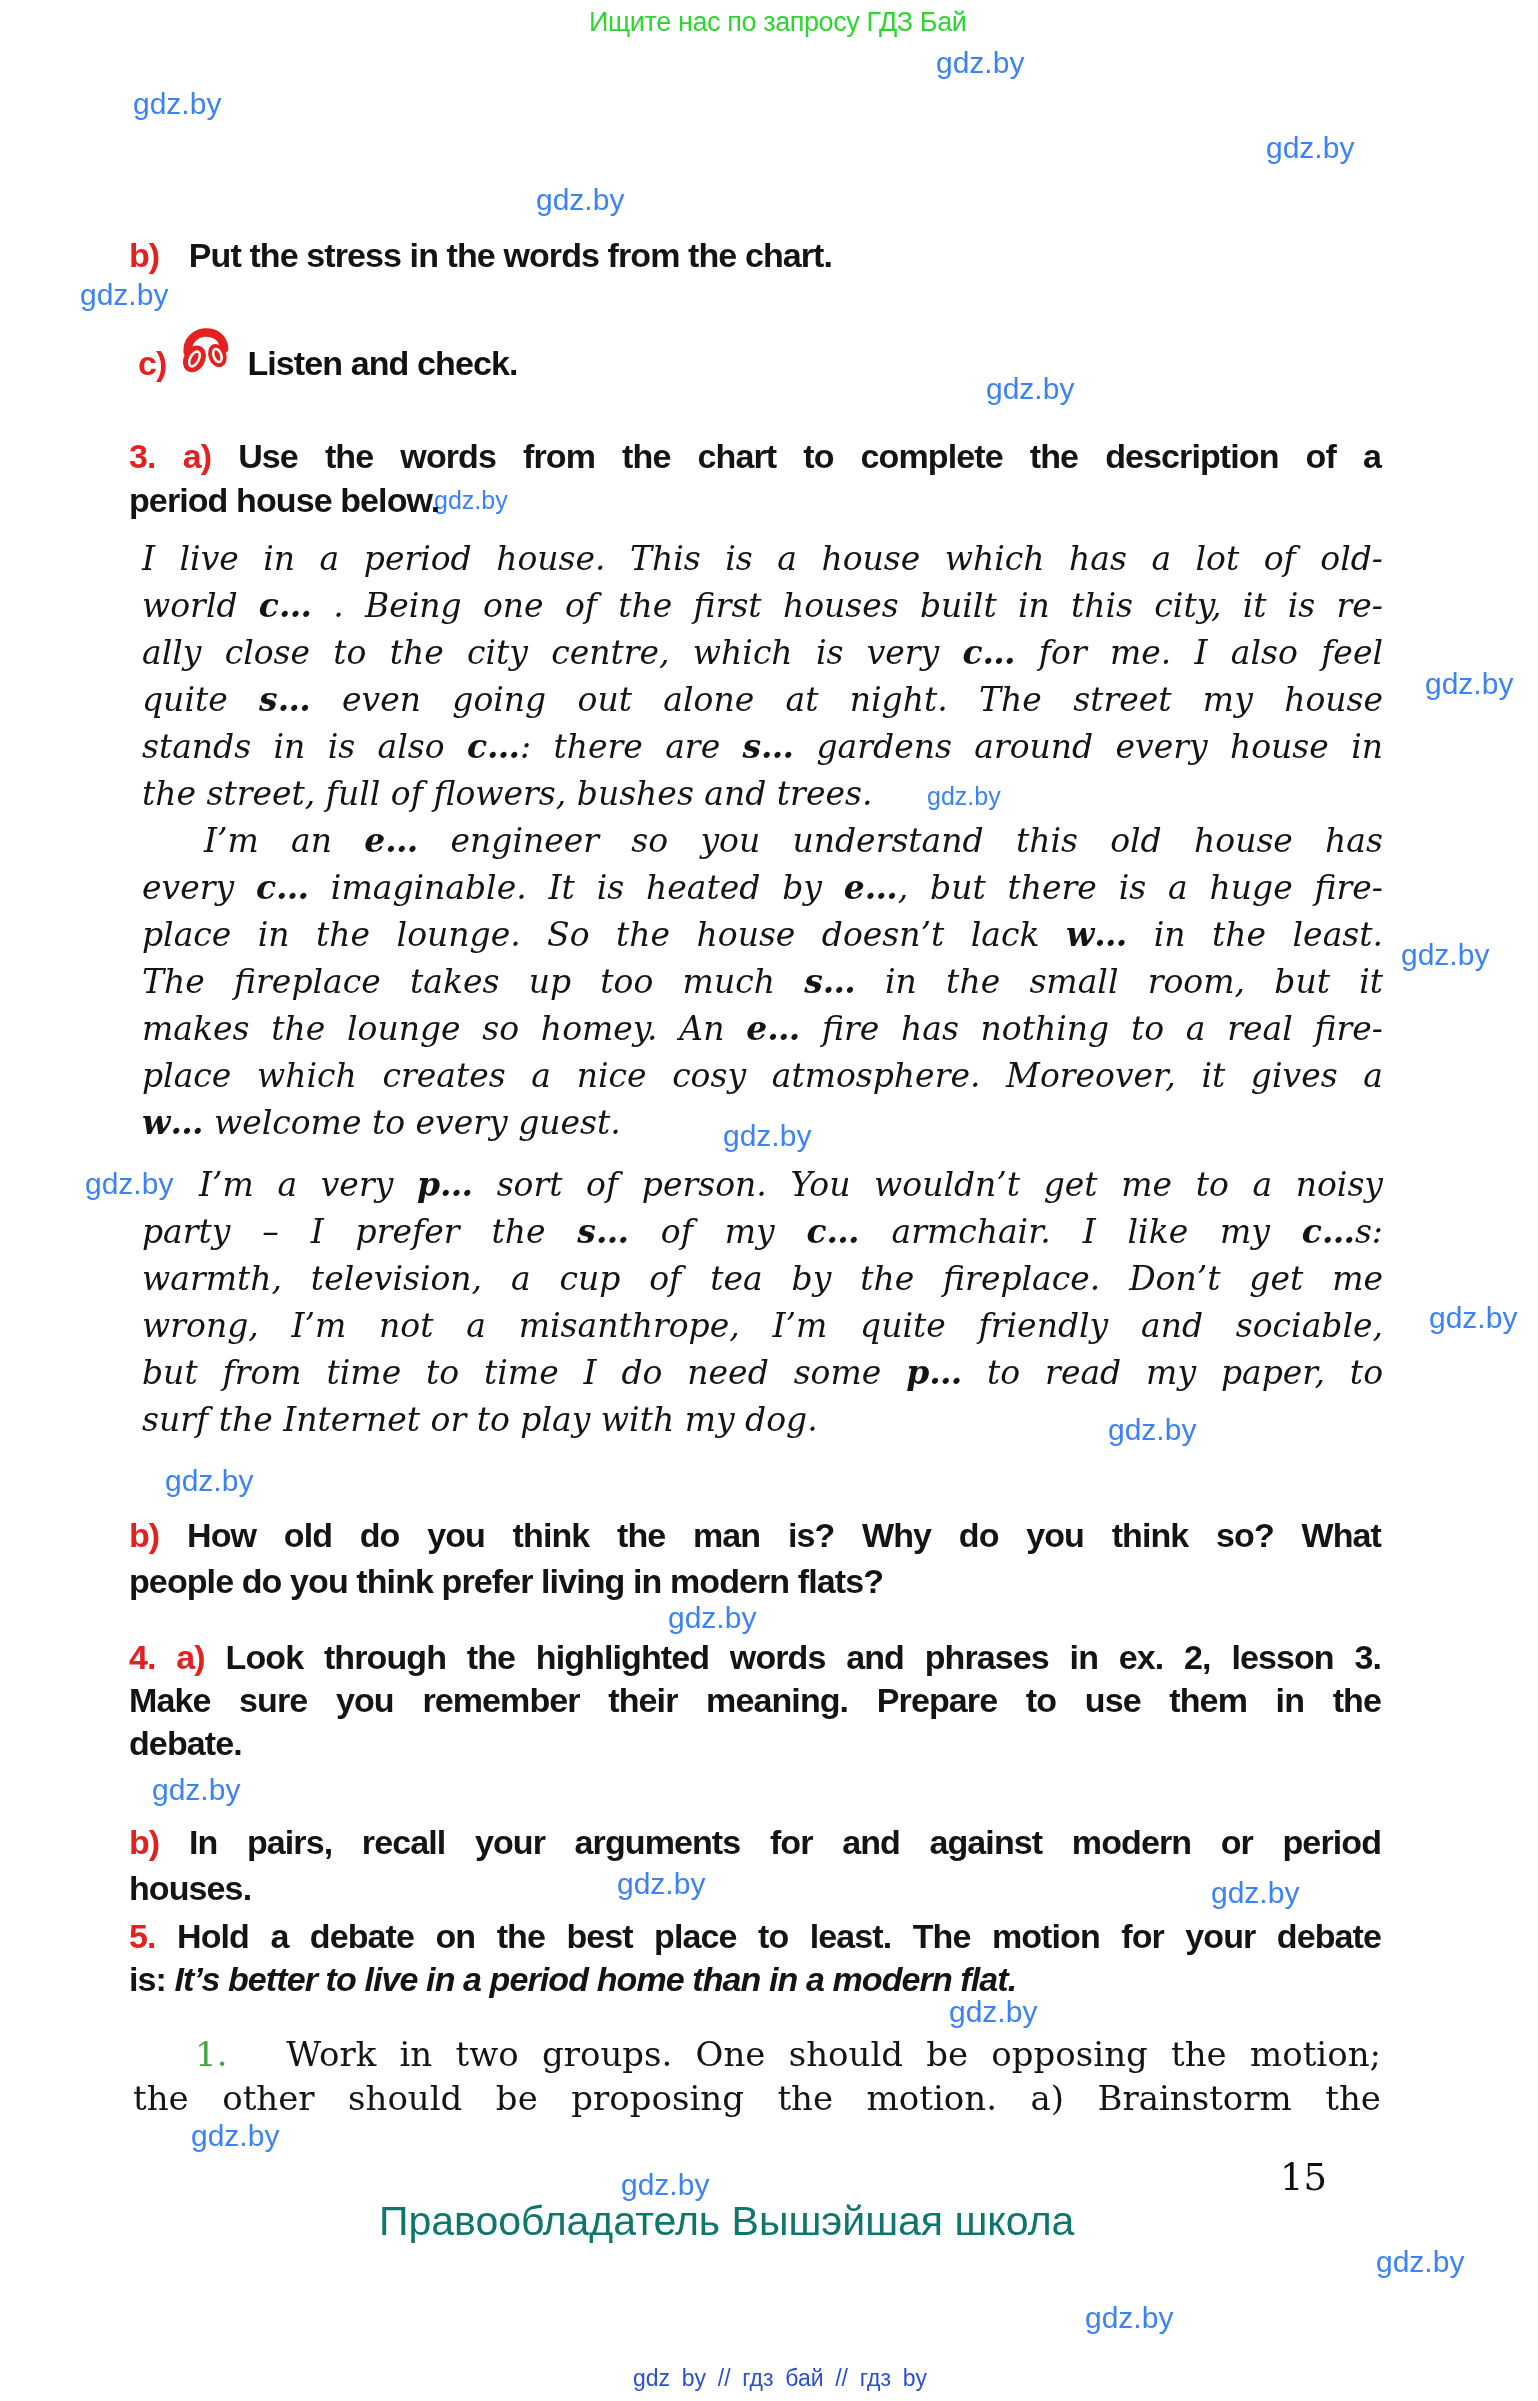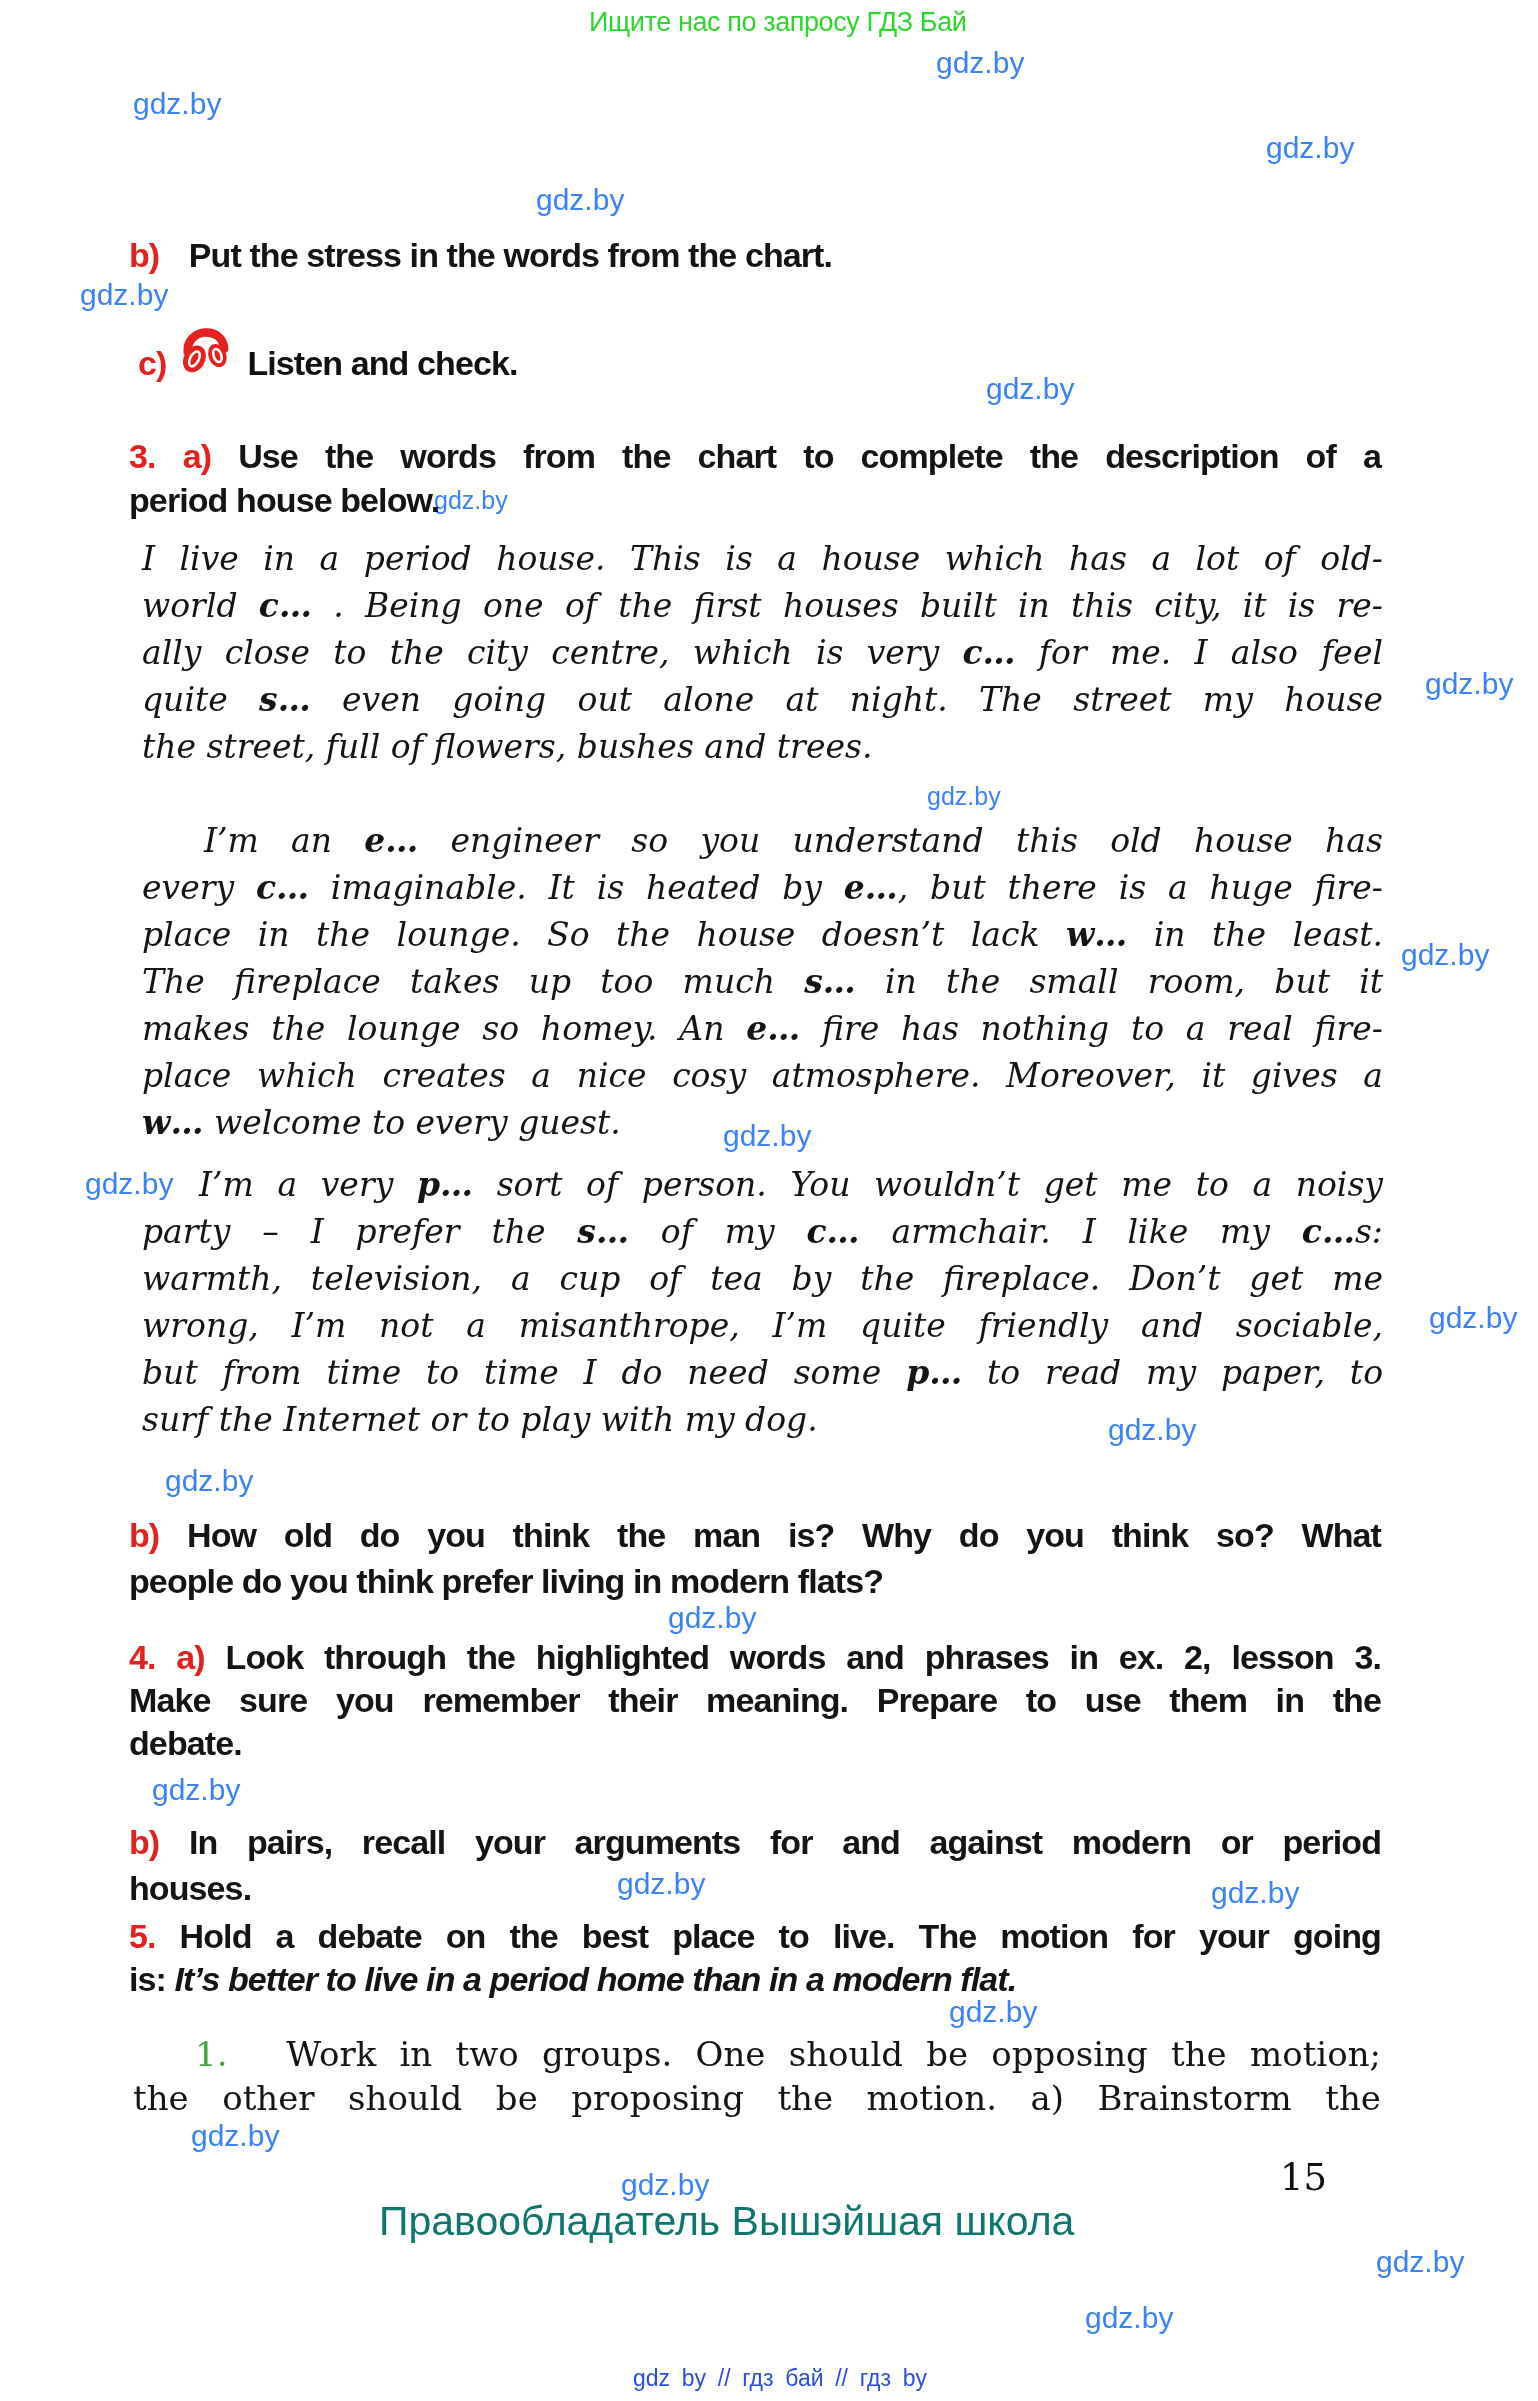--- a/index.html
+++ b/index.html
@@ -111,6 +111,7 @@
     <div class="jline">world <b>c…</b> . Being one of the first houses built in this city, it is re-</div>
     <div class="jline">ally close to the city centre, which is very <b>c…</b> for me. I also feel</div>
     <div class="jline">quite <b>s…</b> even going out alone at night. The street my house</div>
+    <div class="jline">stands in is also <b>c…</b>: there are <b>s…</b> gardens around every house in</div>
     <div class="lastline">the street, full of flowers, bushes and trees.</div>
   </div>
 

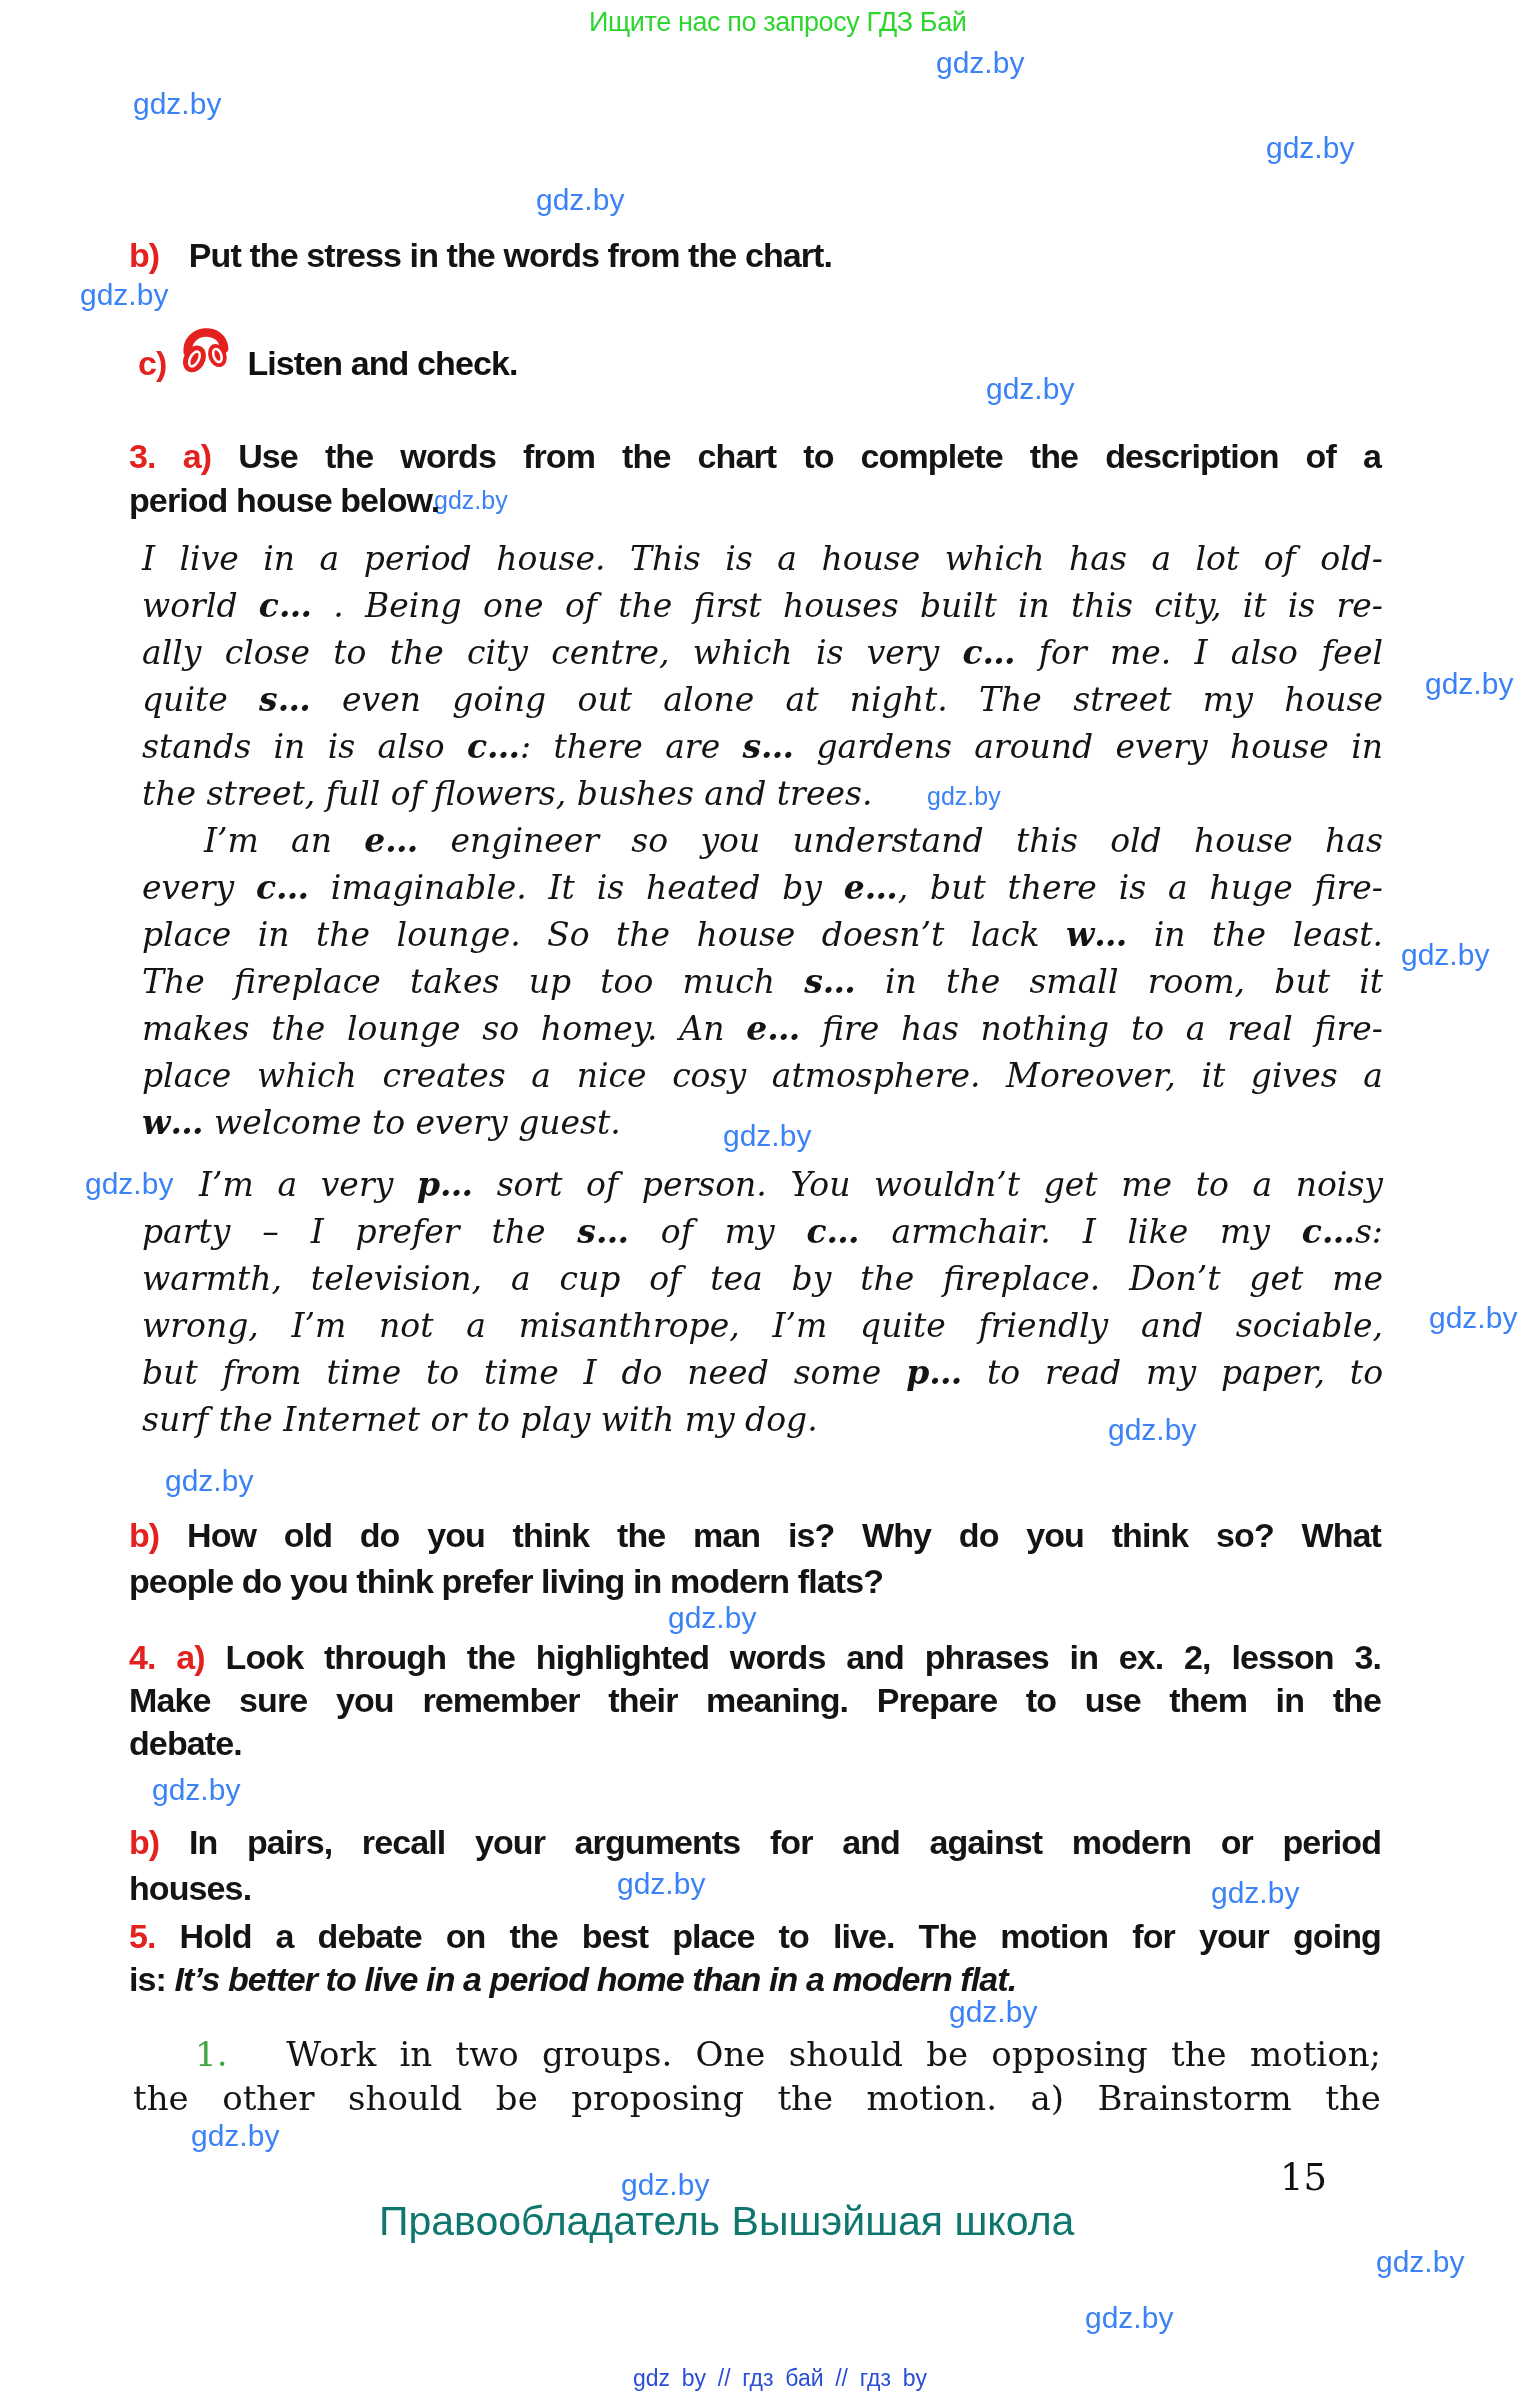--- a/index.html
+++ b/index.html
@@ -163,7 +163,7 @@
   <div class="ex" style="top:1915px;line-height:43px">
     <div class="hline just">
       <span class="red">5.</span>
-      <span>Hold a debate on the best place to live. The motion for your going</span>
+      <span>Hold a debate on the best place to least. The motion for your debate</span>
     </div>
     <div class="hline">
       <span>is:</span>

